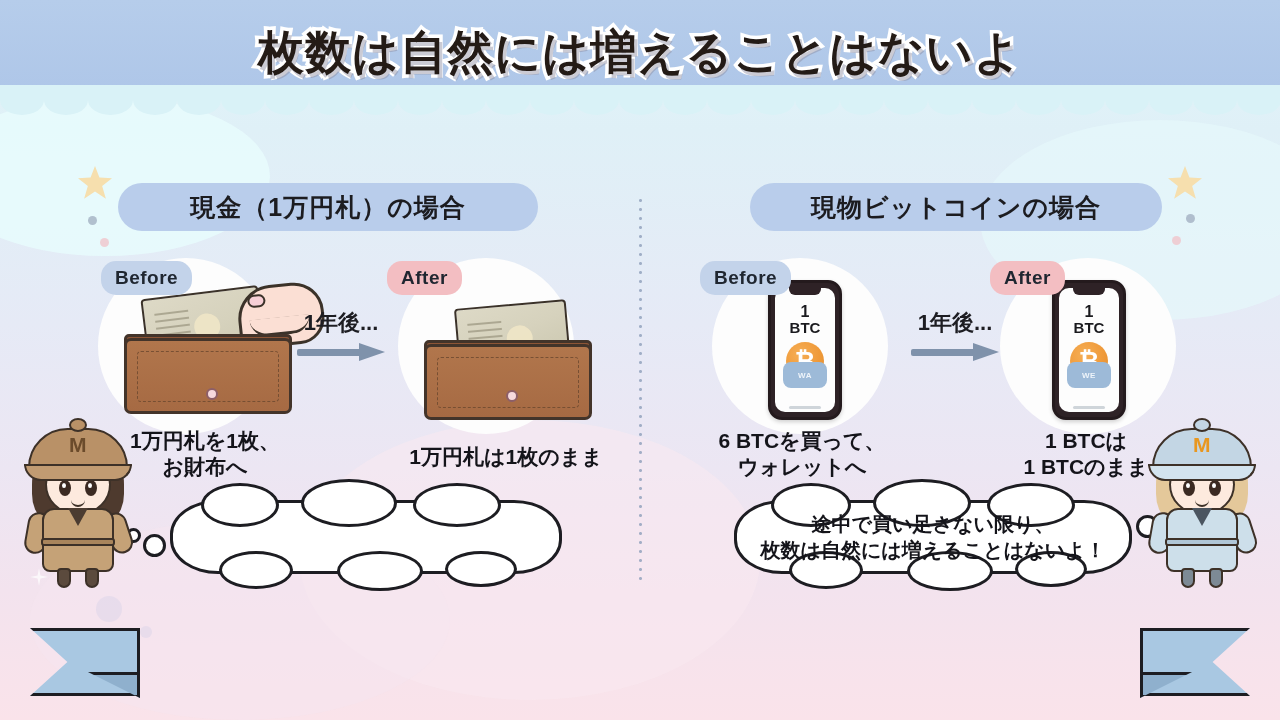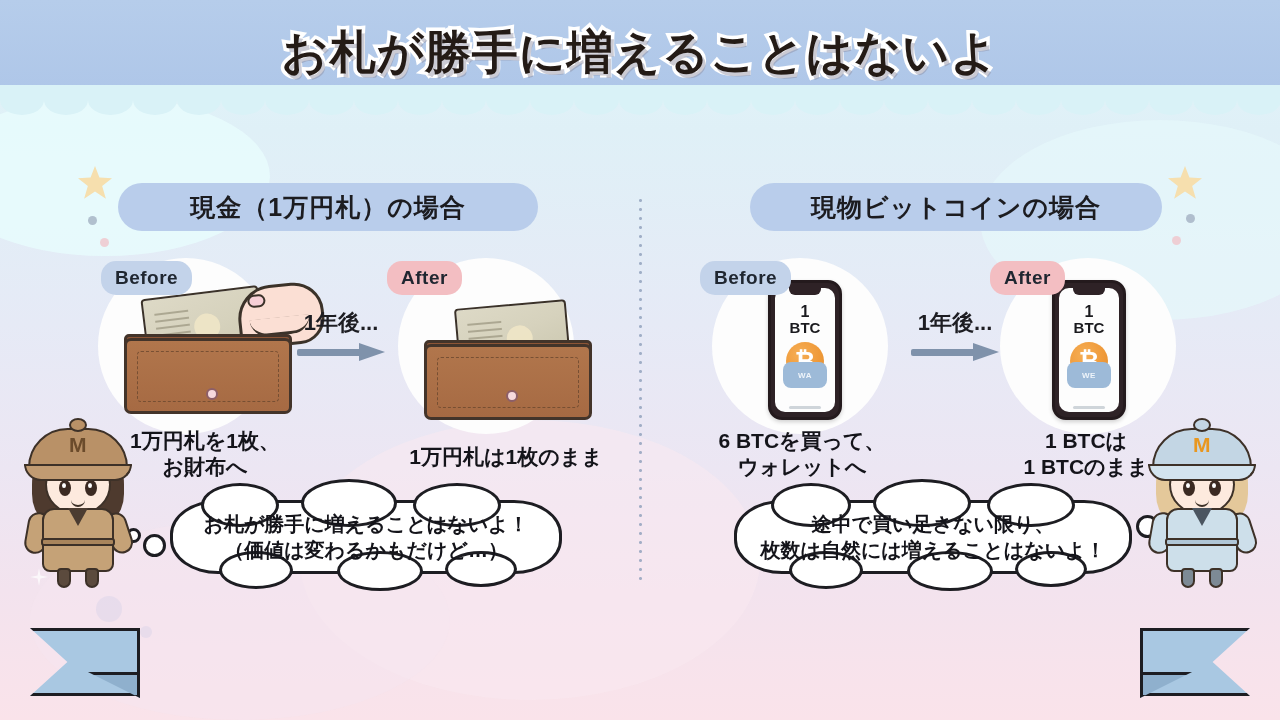--- a/index.html
+++ b/index.html
@@ -355,7 +355,7 @@
     <i></i>
     <i></i>
 </div>
-<div class="title">お札が勝手に増えることはないよ</div>
+<div class="title">枚数は自然には増えることはないよ</div>
 
 <div class="blob b1"></div>
 <div class="blob b2"></div>

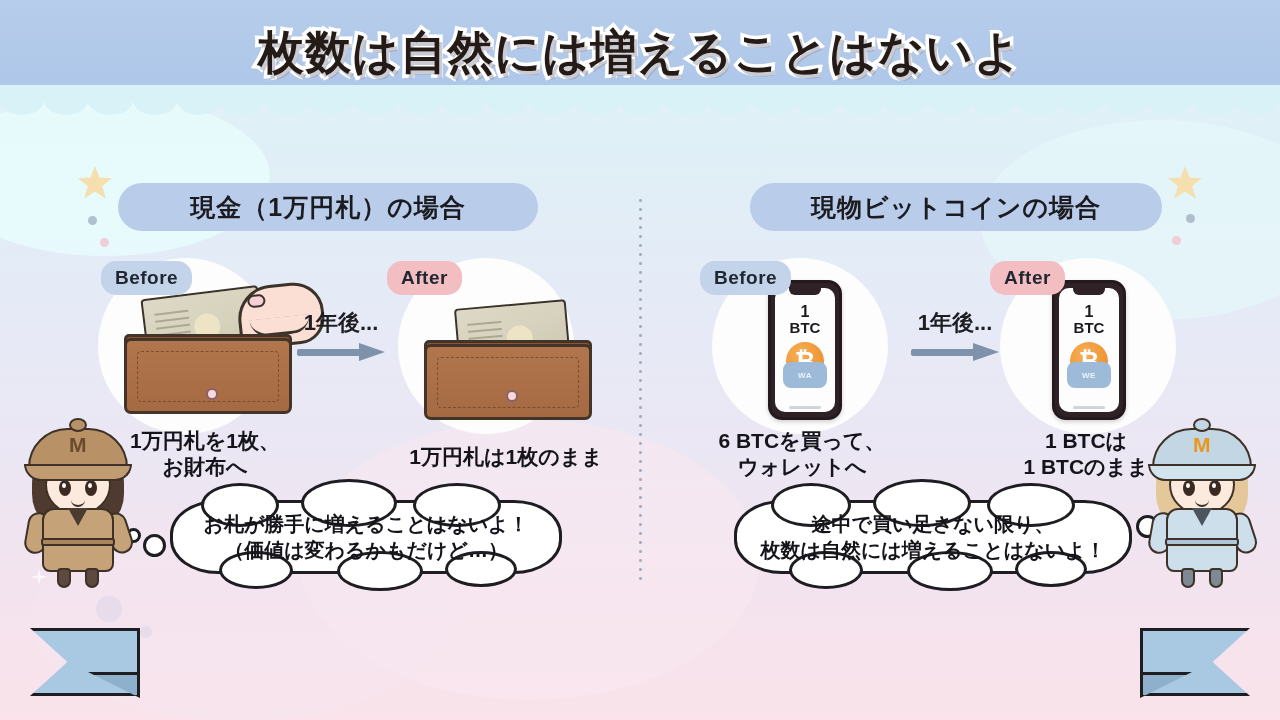--- a/index.html
+++ b/index.html
@@ -433,8 +433,6 @@
   <div class="lobe" style="width:74px;height:38px;left:46px;bottom:-18px;"></div>
   <div class="lobe" style="width:86px;height:40px;left:164px;bottom:-20px;"></div>
   <div class="lobe" style="width:72px;height:36px;left:272px;bottom:-16px;"></div>
-  <span style="position:relative;z-index:3;">お札が勝手に増えることはないよ！
-（価値は変わるかもだけど…）</span>
 </div>
 
 <div class="circle-bg" style="left:712px; top:258px; width:176px; height:176px;"></div>

